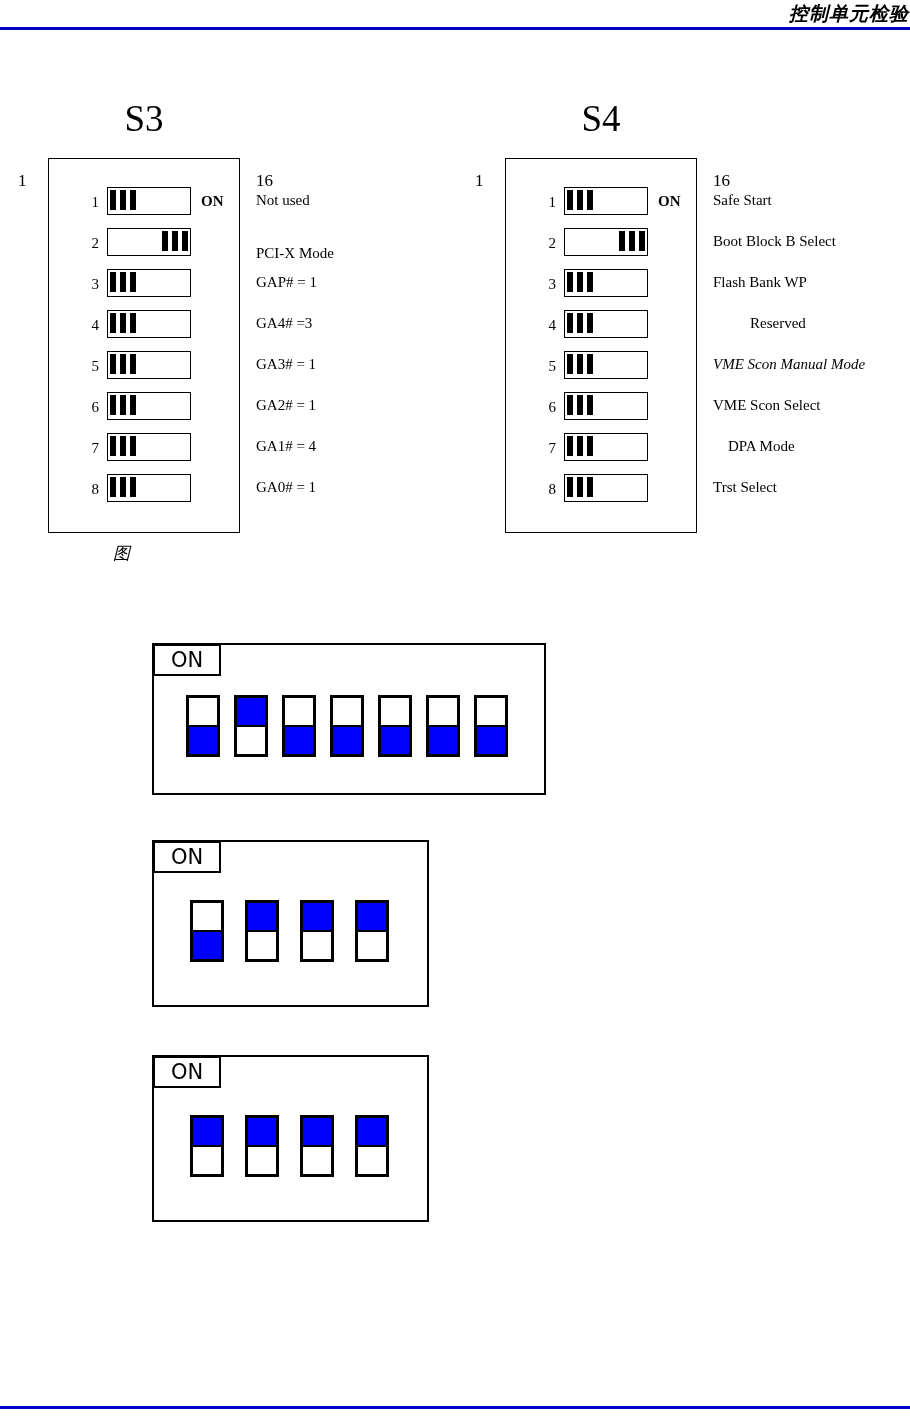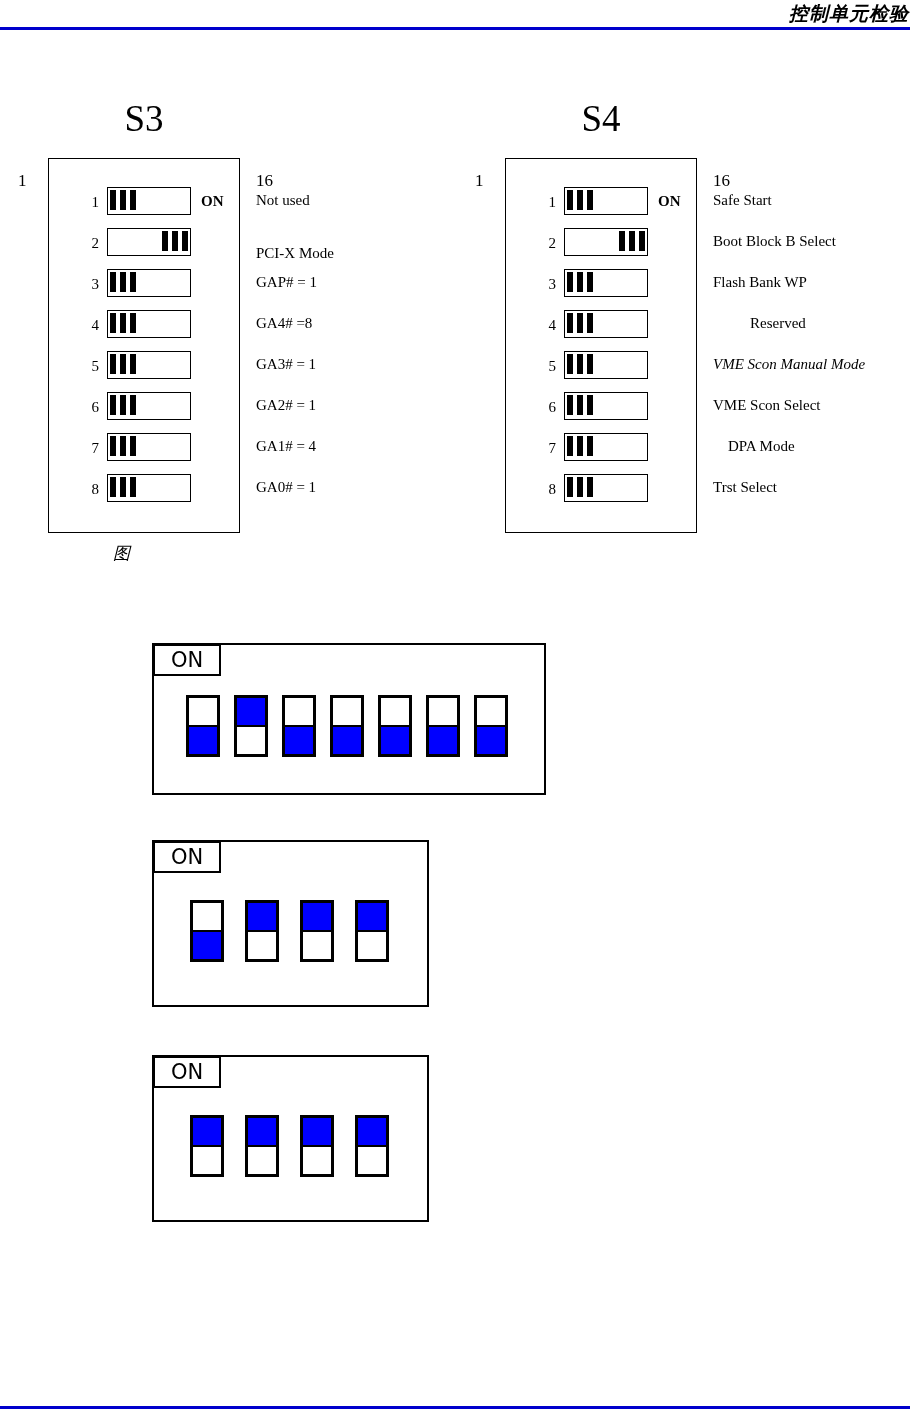--- a/index.html
+++ b/index.html
@@ -195,7 +195,7 @@
       <div class="srow-label" style="left: 238px; top: 92px;">Not used</div>
       <div class="srow-label" style="left: 238px; top: 133px; margin-top: 12px;">PCI-X Mode</div>
       <div class="srow-label" style="left: 238px; top: 174px;">GAP# = 1</div>
-      <div class="srow-label" style="left: 238px; top: 215px;">GA4# =8</div>
+      <div class="srow-label" style="left: 238px; top: 215px;">GA4# =3</div>
       <div class="srow-label" style="left: 238px; top: 256px;">GA3# = 1</div>
       <div class="srow-label" style="left: 238px; top: 297px;">GA2# = 1</div>
       <div class="srow-label" style="left: 238px; top: 338px;">GA1# = 4</div>

